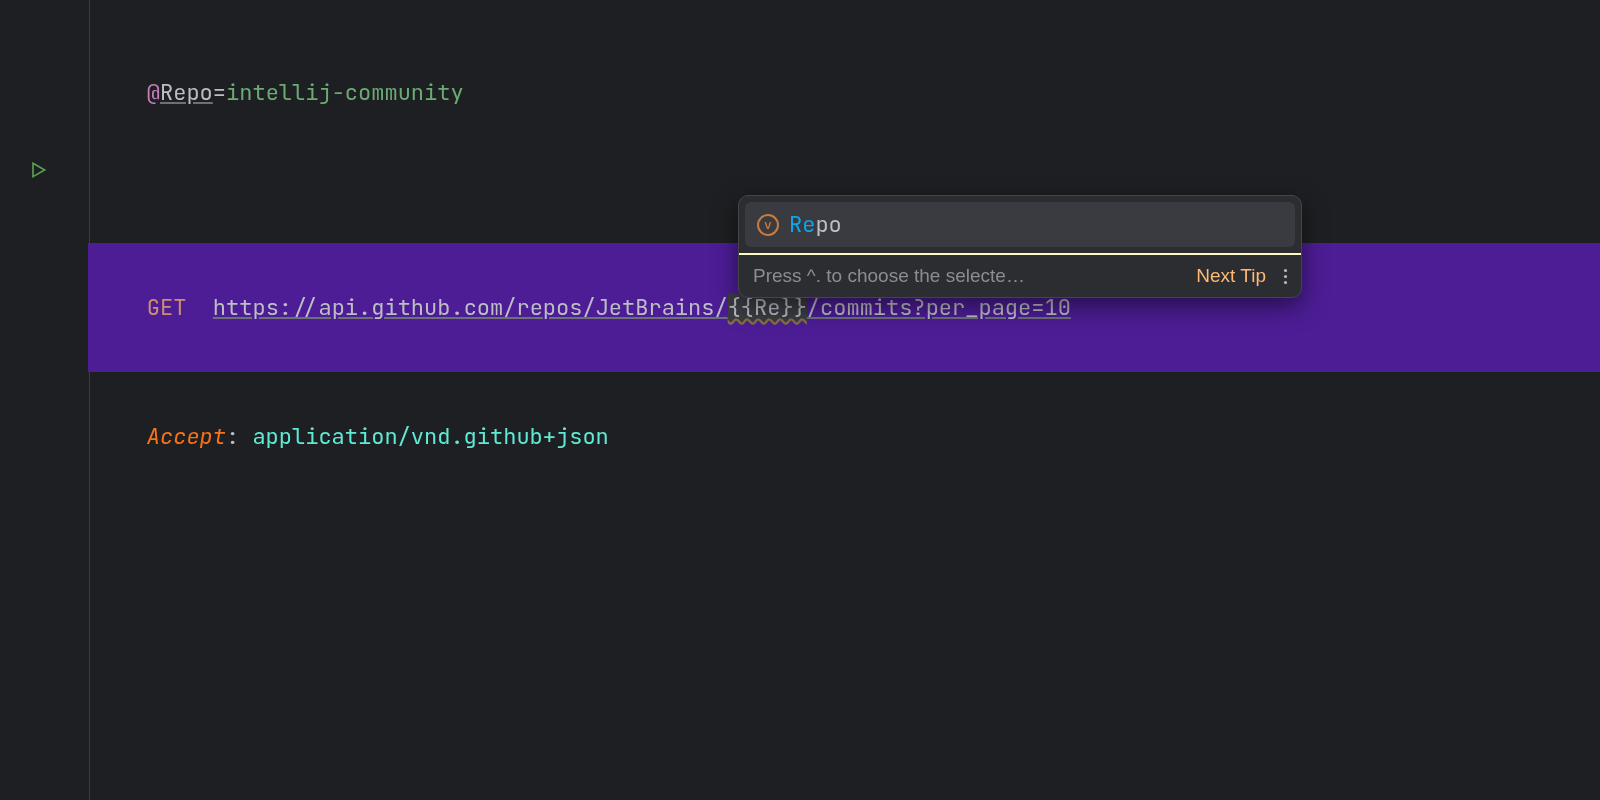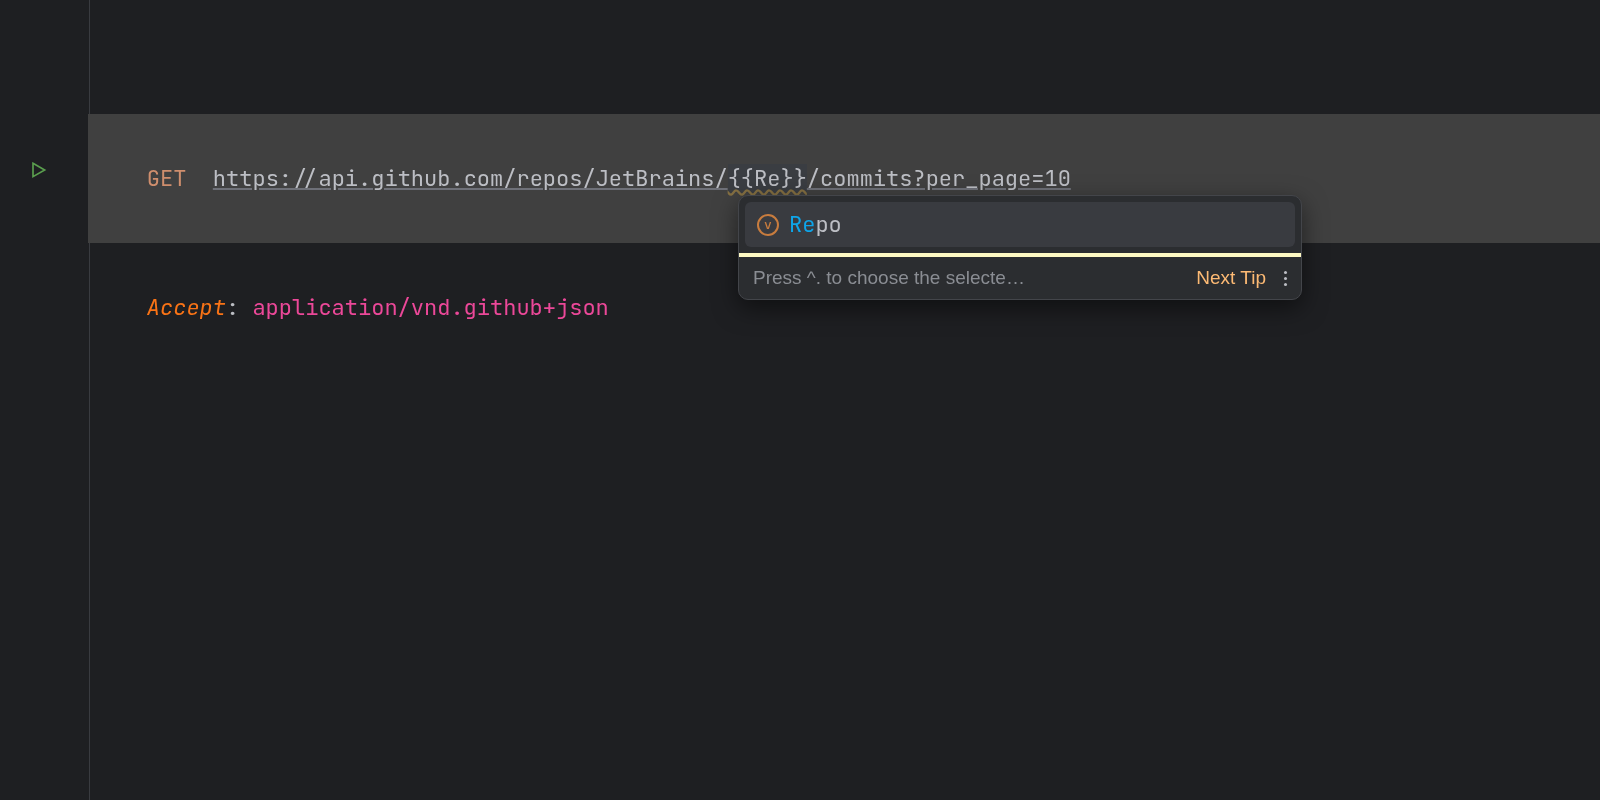--- a/index.html
+++ b/index.html
@@ -189,6 +189,9 @@
 </div>
 
 <div class="editor">
+  <div class="line">
+    <span class="at-sign">@</span><span class="var-name">Repo</span><span class="equals">=</span><span class="var-value">intellij-community</span>
+  </div>
   <div class="empty-lines"></div>
   <div class="line line-highlighted">
     <span class="method">GET</span>  <span class="url">https://api.github.com/repos/JetBrains/</span><span class="template-var">{{Re}}</span><span class="url">/commits?per_page=10</span>

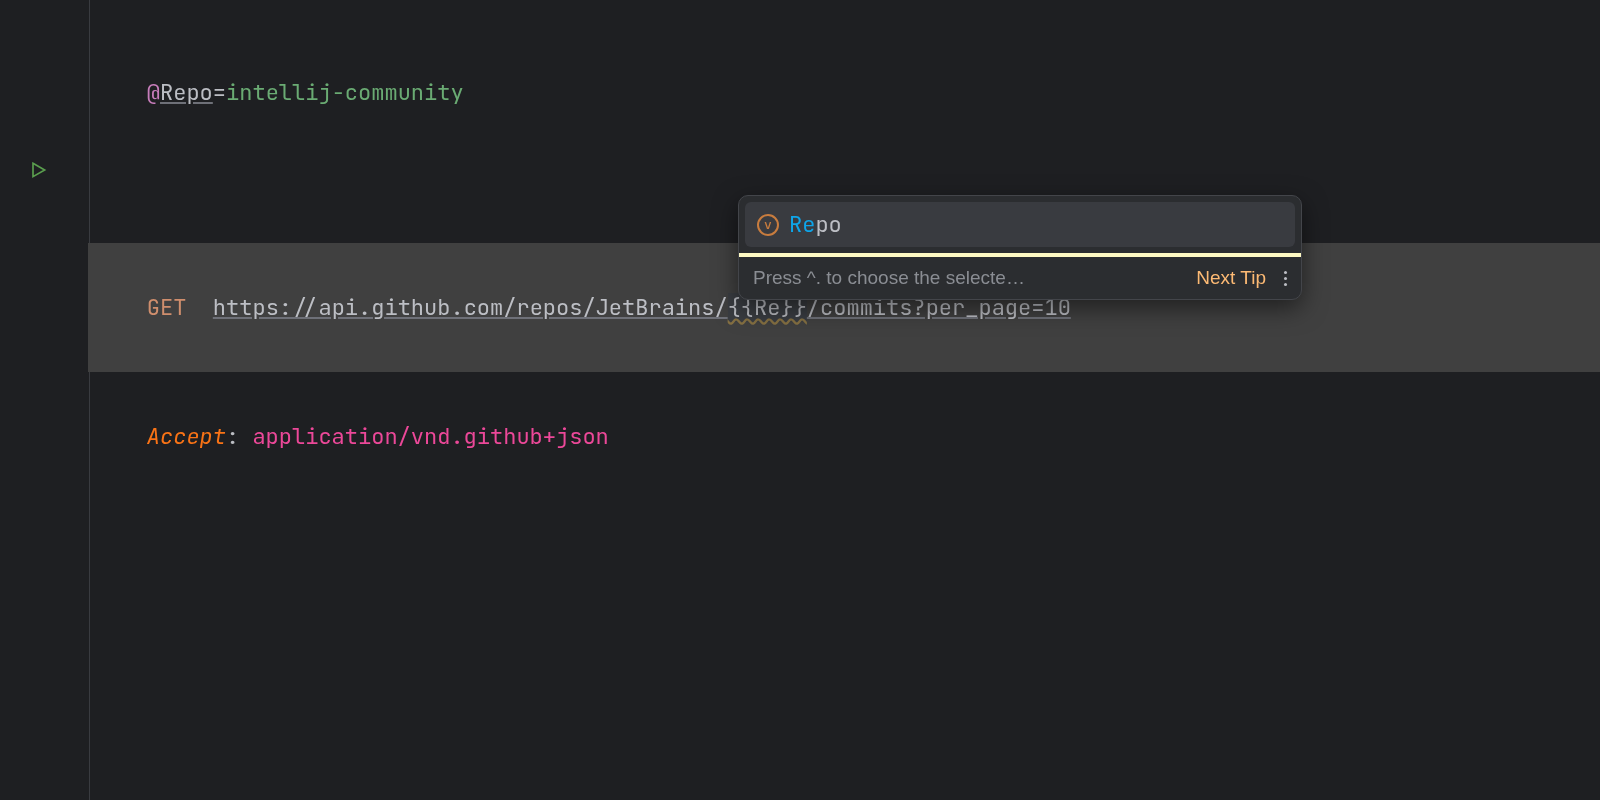--- a/index.html
+++ b/index.html
@@ -135,7 +135,7 @@
       margin-top: 8px;
     }
     .popup-footer {
-      border-top: 4px solid #fef9c3;
+      border-top: 2px solid #fef9c3;
       padding: 10px 14px;
       display: flex;
       align-items: center;

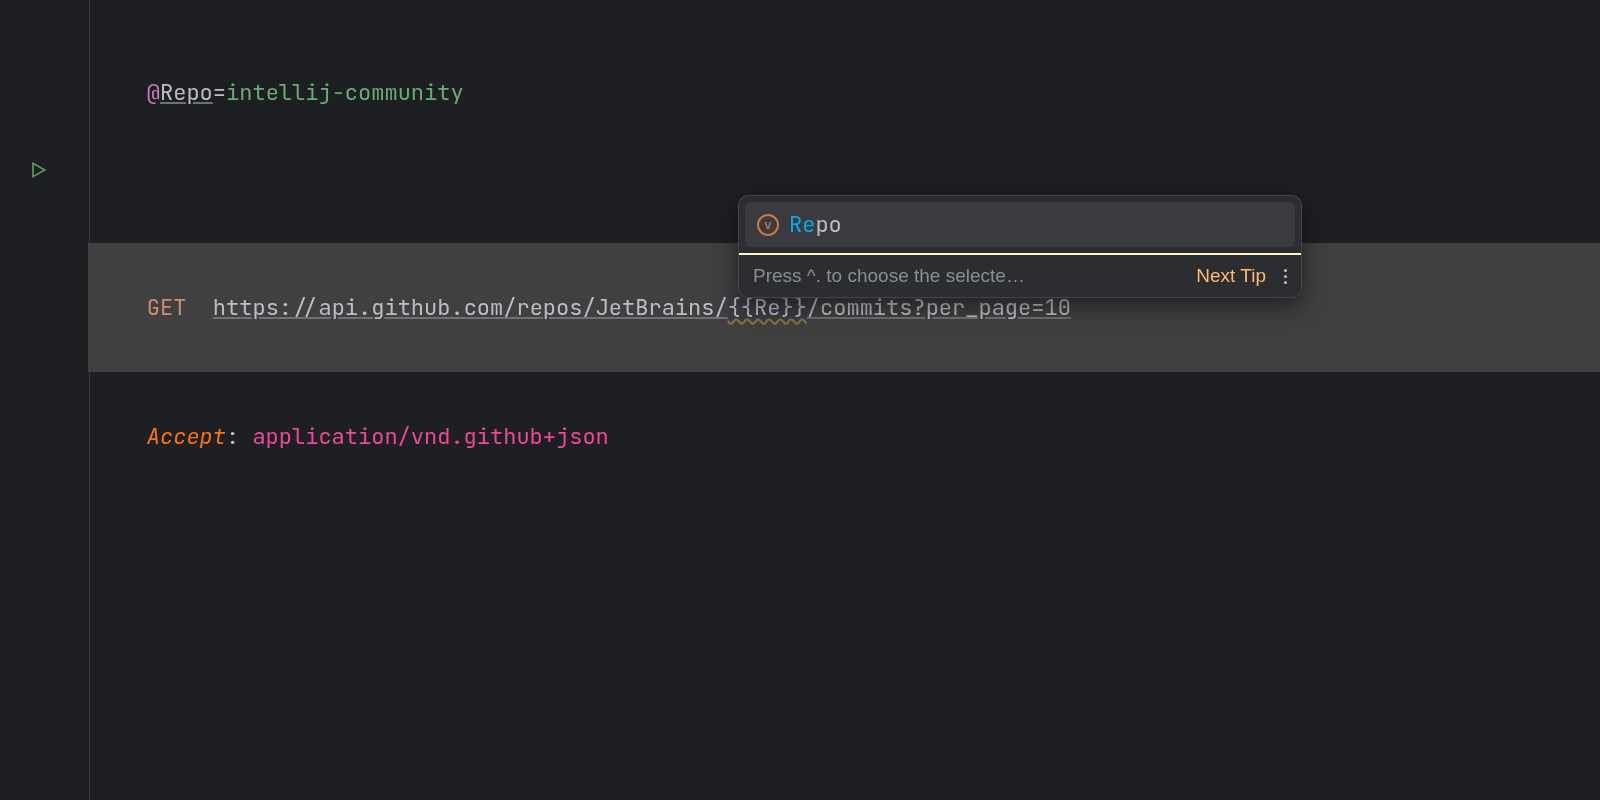--- a/index.html
+++ b/index.html
@@ -50,7 +50,7 @@
       padding-left: 2px;
     }
     .line-highlighted {
-      background: #404040;
+      background: #4c1d95;
       margin-left: -4px;
       padding-left: 6px;
     }

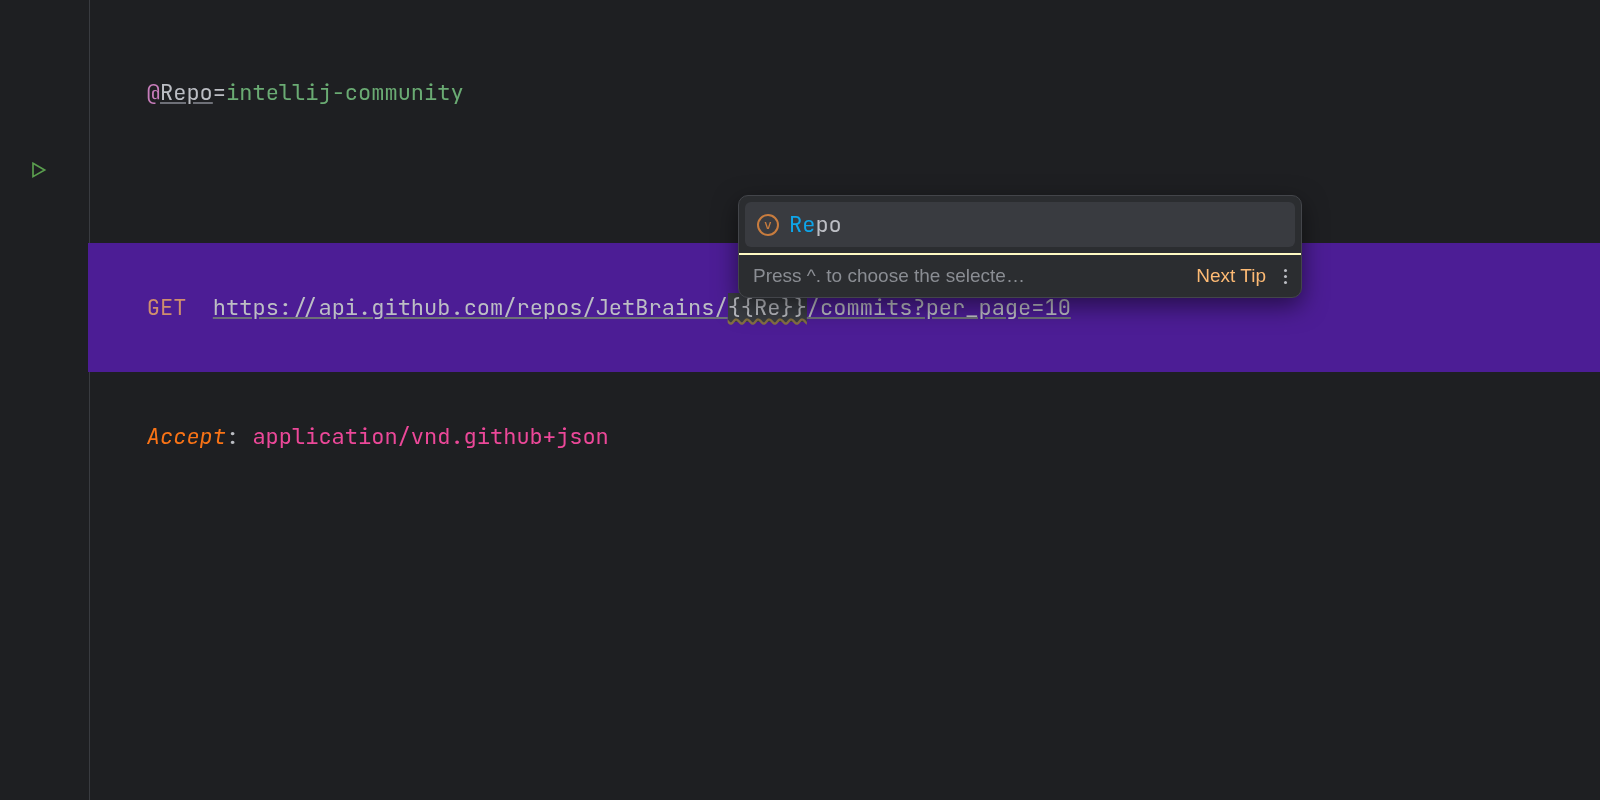--- a/index.html
+++ b/index.html
@@ -88,7 +88,7 @@
       margin-top: 16px;
     }
     .header-value {
-      color: #ec4899;
+      color: #5eead4;
     }
     .popup {
       position: absolute;

